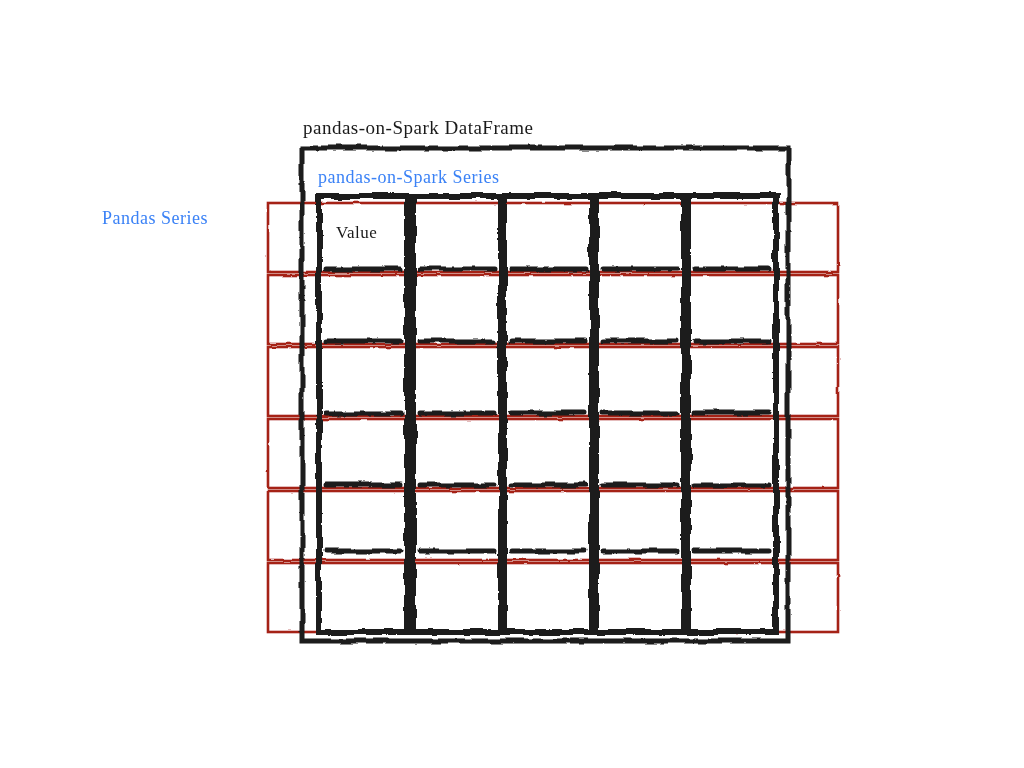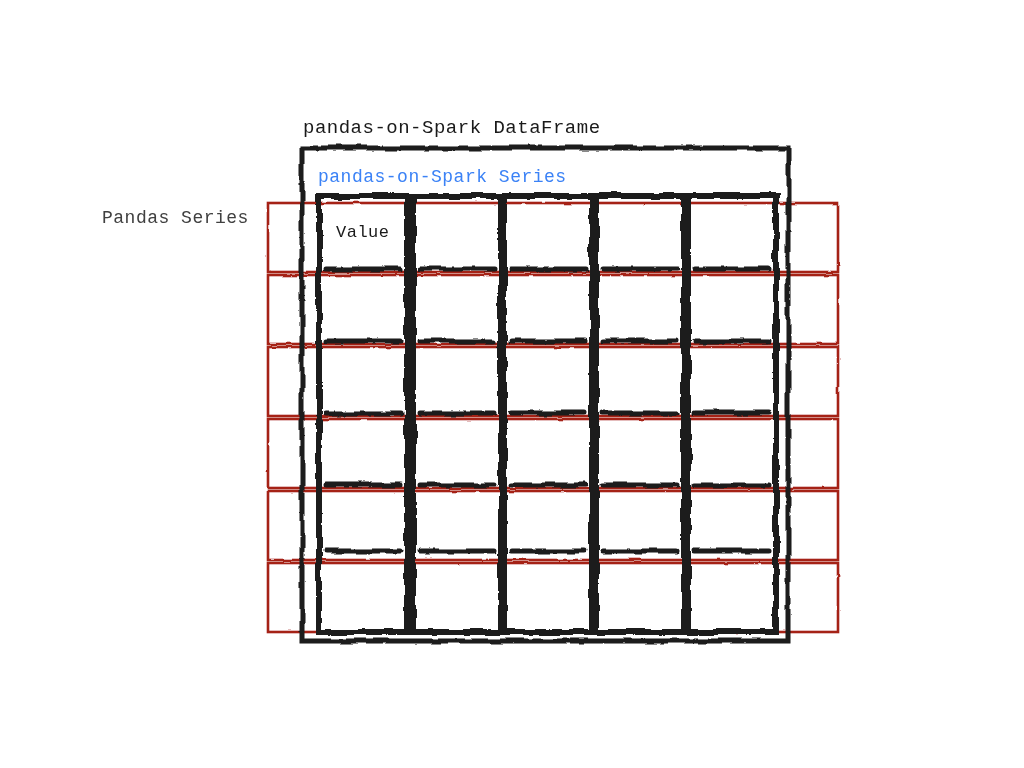--- a/index.html
+++ b/index.html
@@ -26,7 +26,7 @@
   .label {
     position: absolute;
     white-space: nowrap;
-    font-family: Liberation Mono, monospace;
+    font-family: Liberation Serif, serif;
     letter-spacing: 0.5px;
   }
 

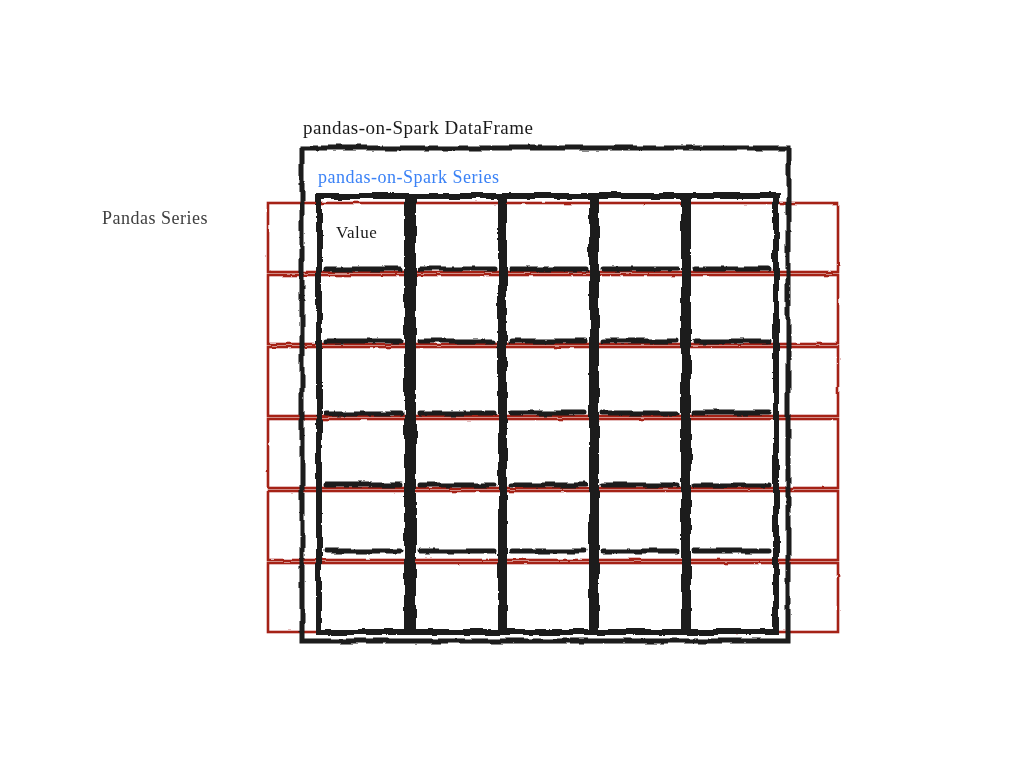--- a/index.html
+++ b/index.html
@@ -51,7 +51,7 @@
     left: 102px;
     top: 208px;
     font-size: 18px;
-    color: #404040;
+    color: #3b82f6;
   }
 
   

